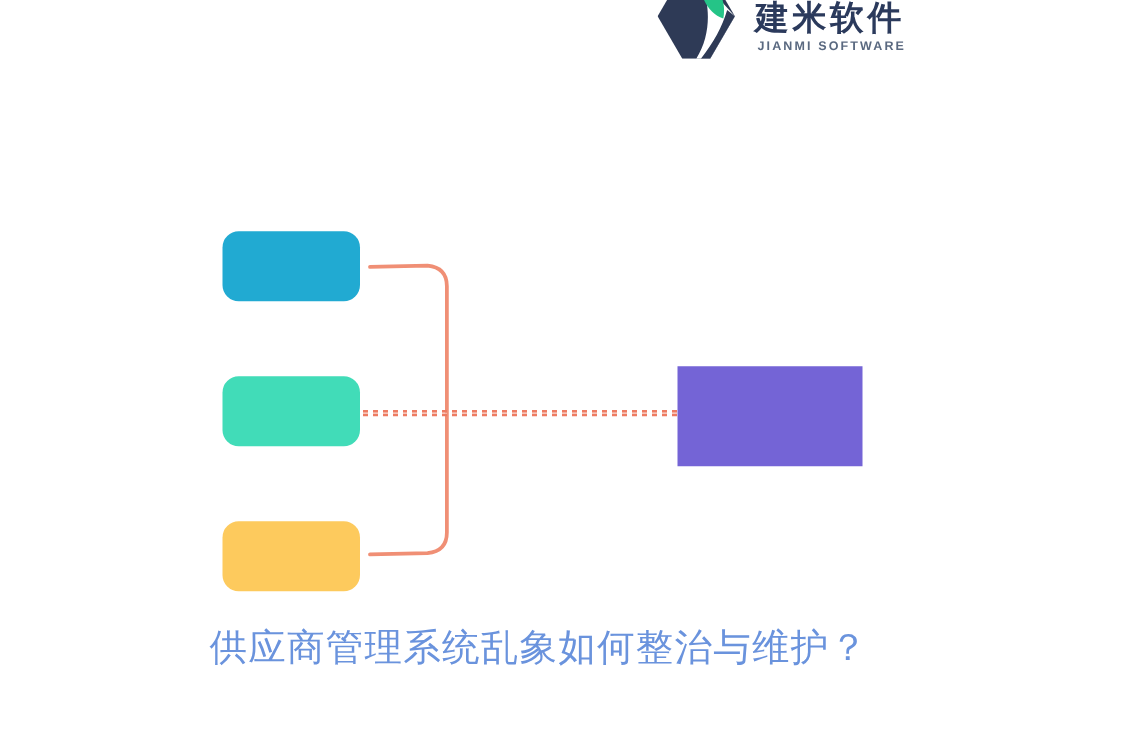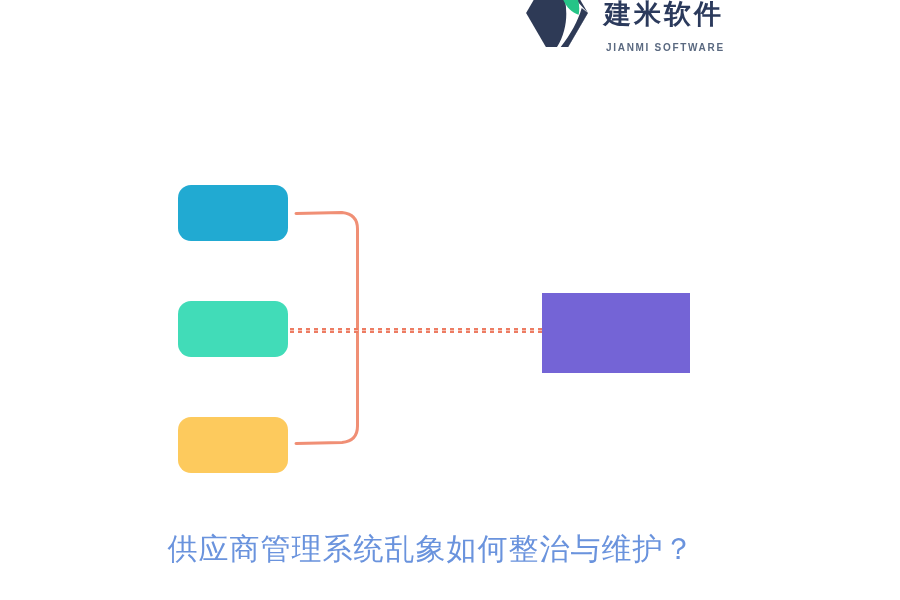--- a/index.html
+++ b/index.html
@@ -51,7 +51,6 @@
     color: #5a6980;
     letter-spacing: 1.7px;
     white-space: nowrap;
-    margin-top: 10px;
   }
 
   

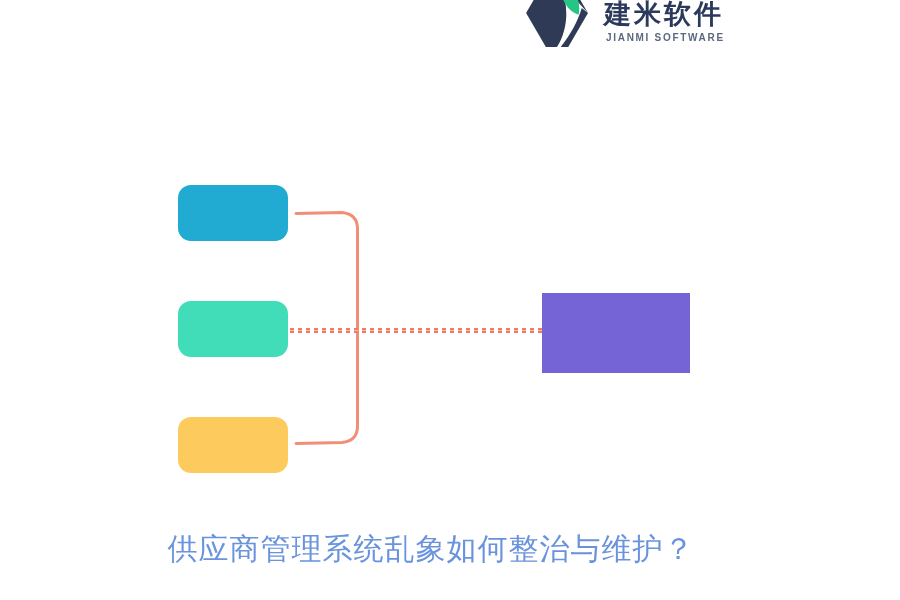--- a/index.html
+++ b/index.html
@@ -97,7 +97,7 @@
   .caption {
     position: absolute;
     left: 0;
-    top: 529px;
+    top: 498px;
     width: 862px;
     text-align: center;
     font-family: "Liberation Serif", "DejaVu Serif", serif;

